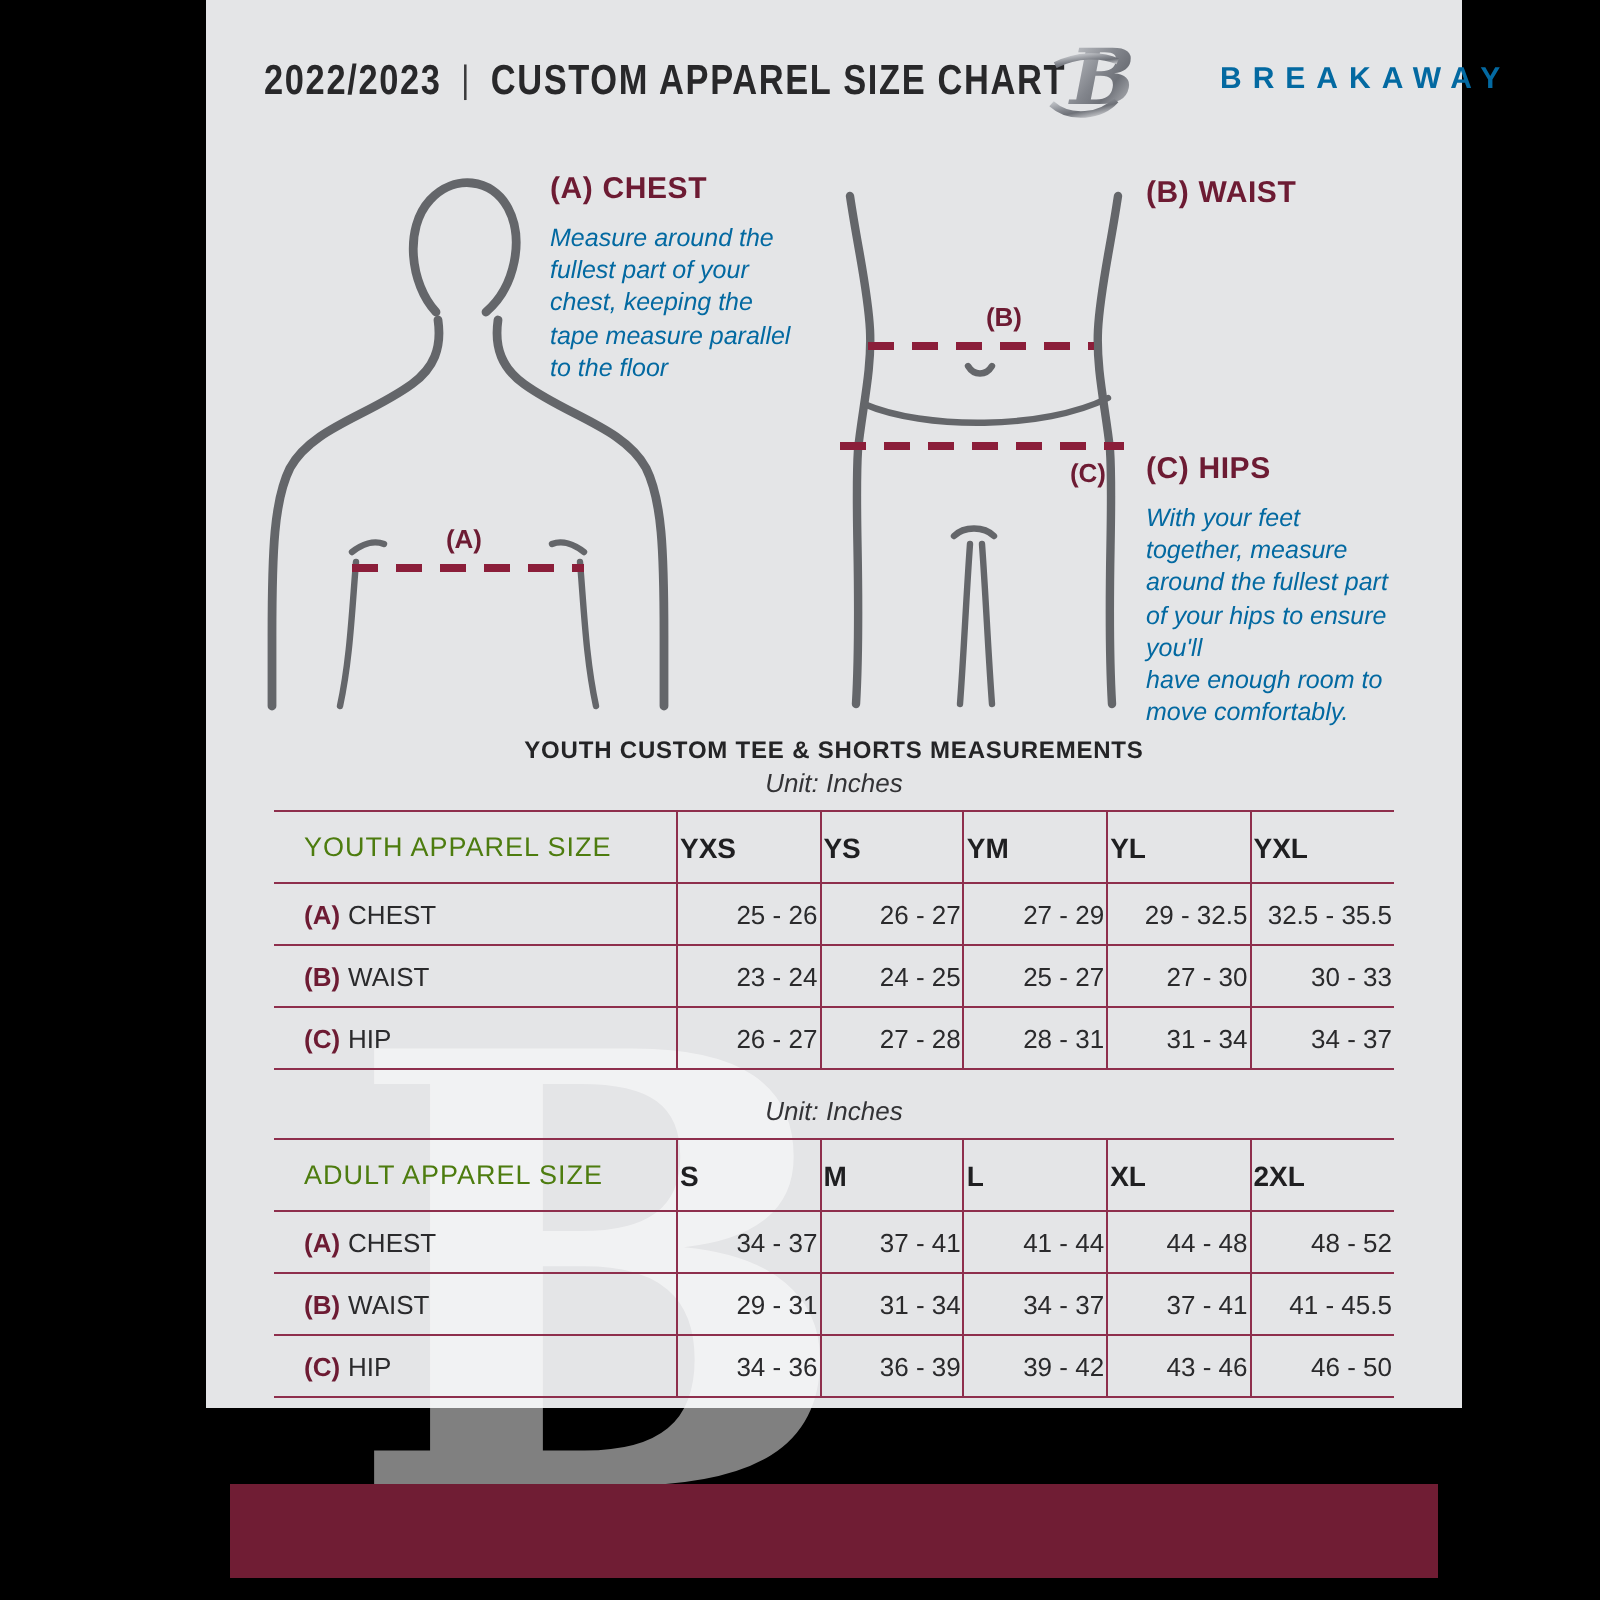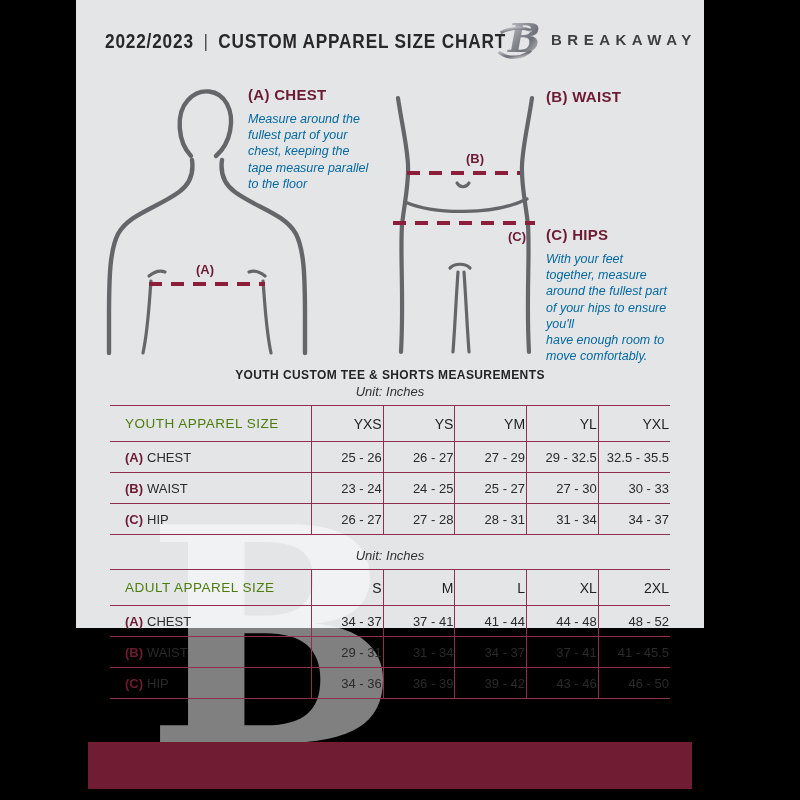--- a/index.html
+++ b/index.html
@@ -9,7 +9,7 @@
     position:relative; overflow:hidden;
   }
   .page {
-    position:absolute; left:76px; top:0; width:628px; height:628px;
+    position:absolute; left:103px; top:0; width:628px; height:704px;
     background:#e4e5e7;
   }
   

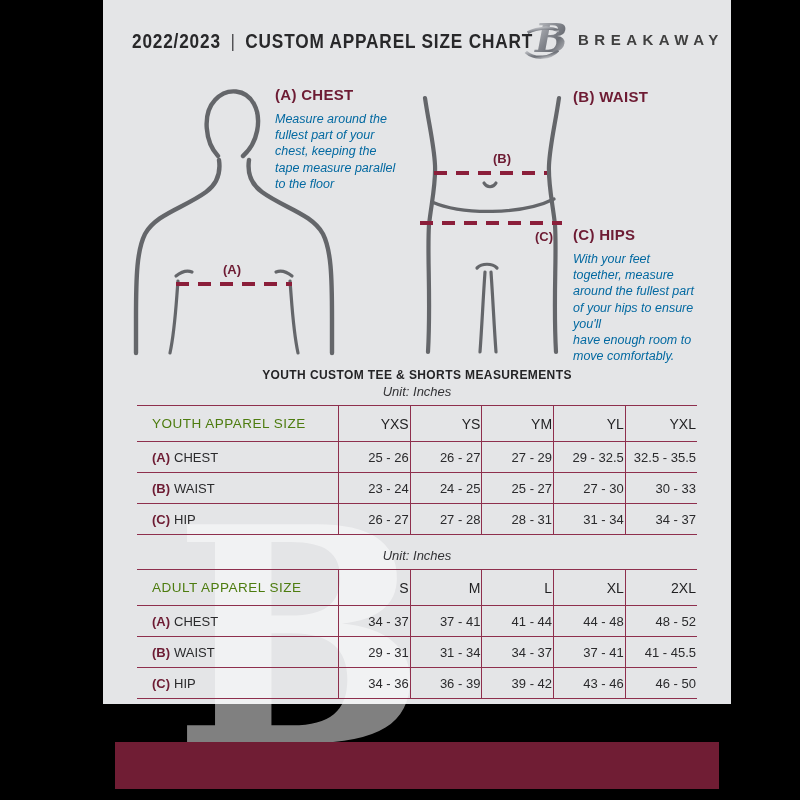--- a/index.html
+++ b/index.html
@@ -22,7 +22,7 @@
   }
   .header-title .pipe { font-weight:400; color:#3a3a3c; font-size:19px; }
   .brand { position:absolute; left:420px; top:14px; display:flex; align-items:center; gap:9px; }
-  .brand-name { font-weight:700; font-size:15px; letter-spacing:5.5px; color:#404040; }
+  .brand-name { font-weight:700; font-size:15px; letter-spacing:5.5px; color:#0369a1;margin-left:32px; }
   
   .fig { position:absolute; }
   .fig svg { overflow:visible; }

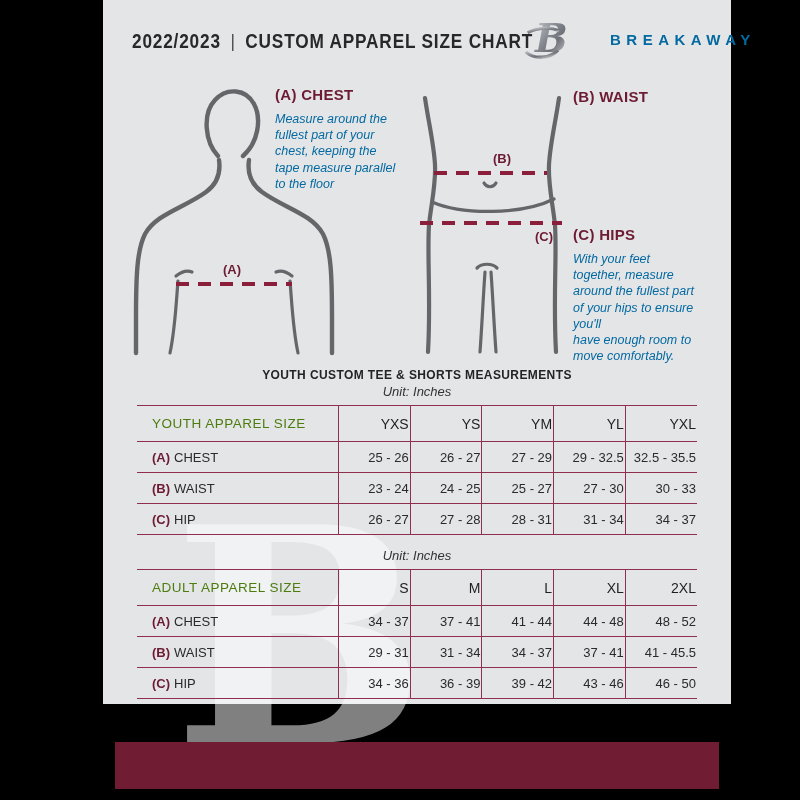--- a/index.html
+++ b/index.html
@@ -45,7 +45,7 @@
   }
   table.size-table tr > *:first-child { border-left:0; width:185px; text-align:left; padding-left:15px; }
   table.size-table tr > *:last-child  { border-right:0; }
-  table.size-table th { height:33px; font-size:14px; font-weight:400; color:#1f1f21; text-align:right; }
+  table.size-table th { height:33px; font-size:14px; font-weight:700; color:#1f1f21; text-align:left; }
   table.size-table th.first { font-weight:400; font-size:13.5px; color:#4d7c0f; letter-spacing:.5px; }
   table.size-table td { height:28px; font-size:13px; color:#2a2a2c; text-align:right; }
   td.rowlabel { font-size:13.5px; color:#2f2f31; }

